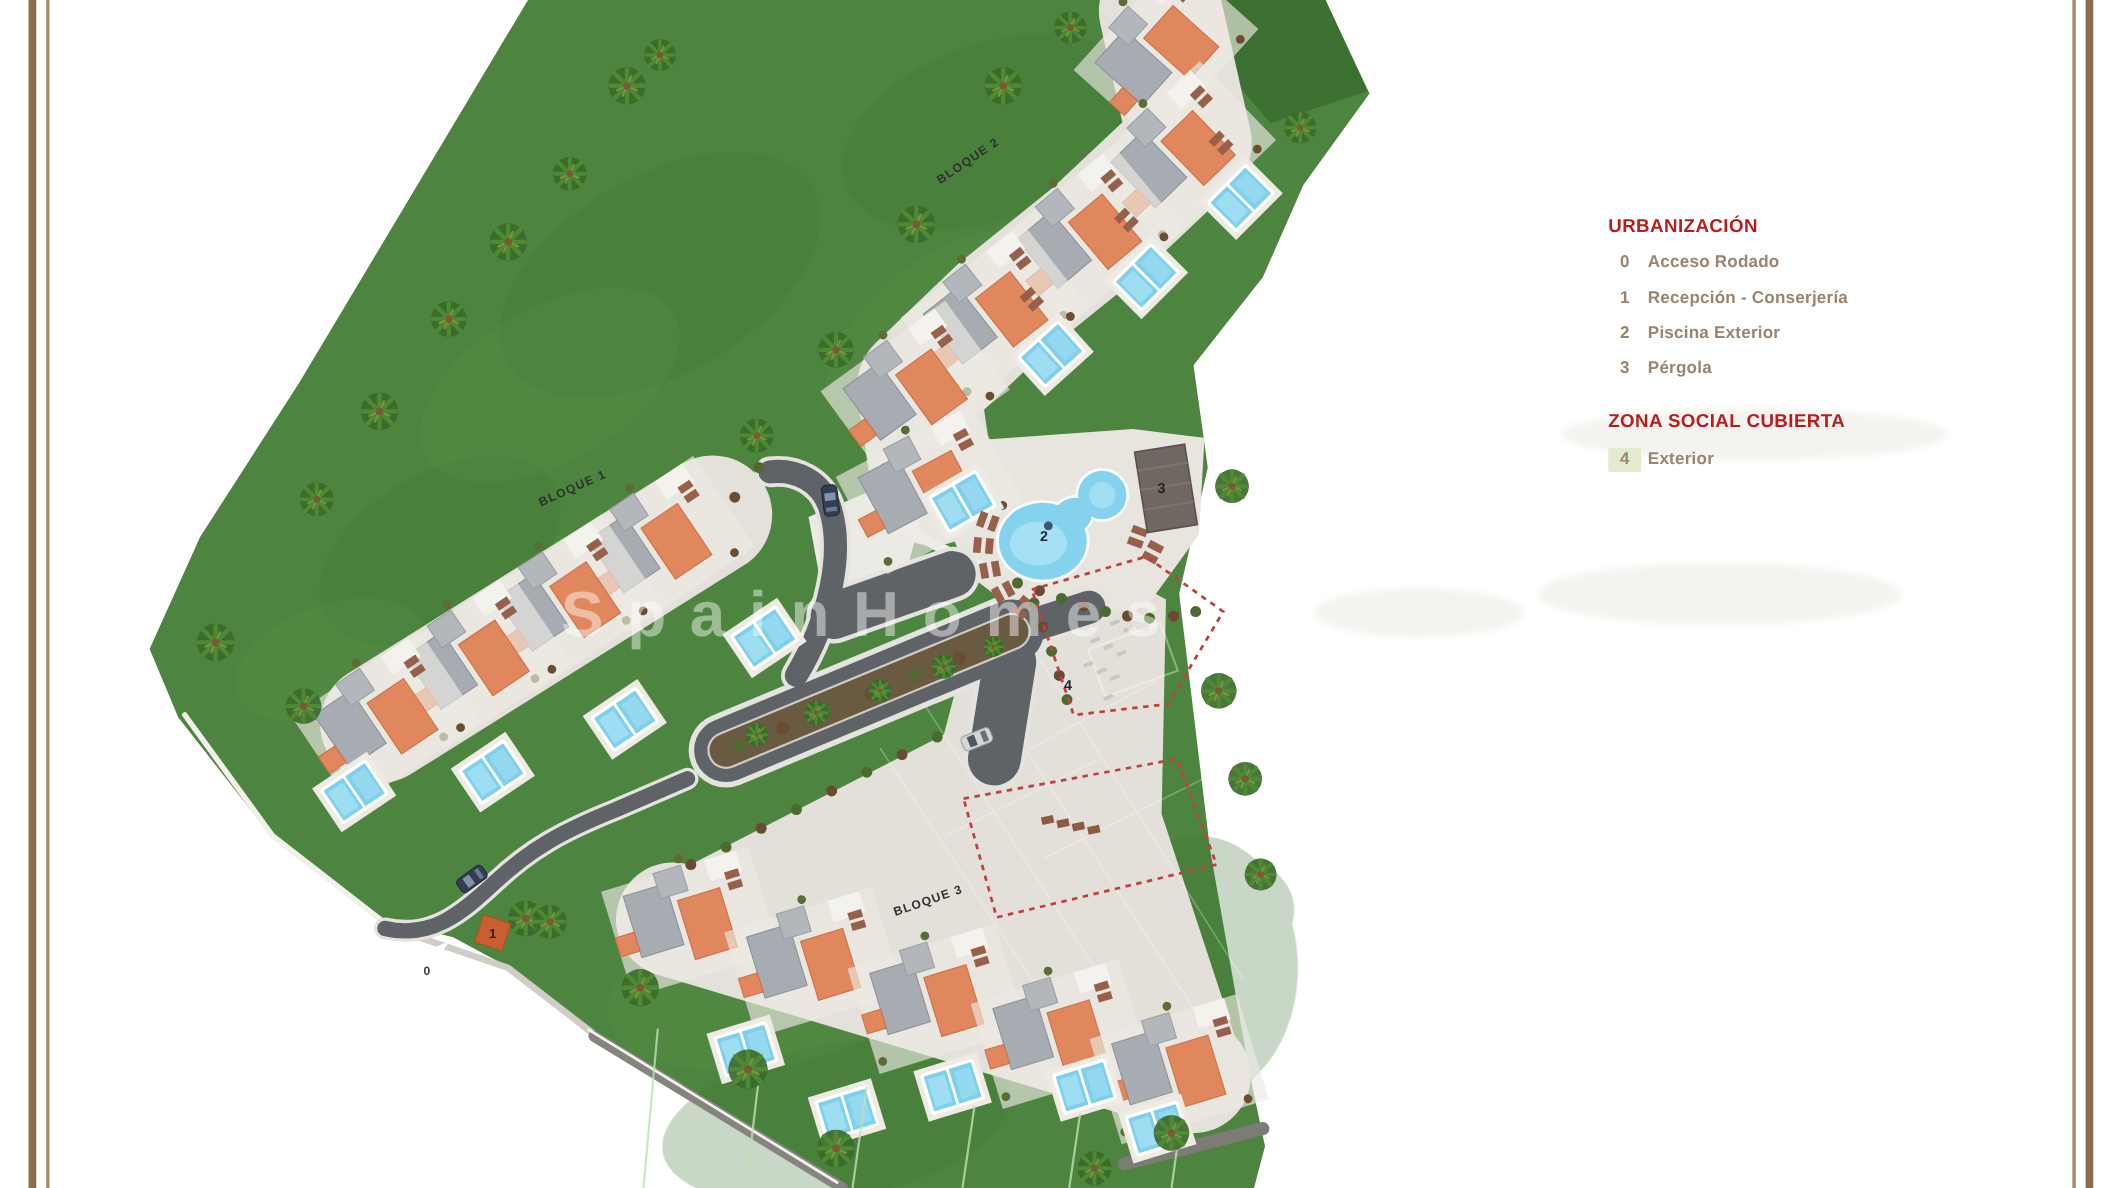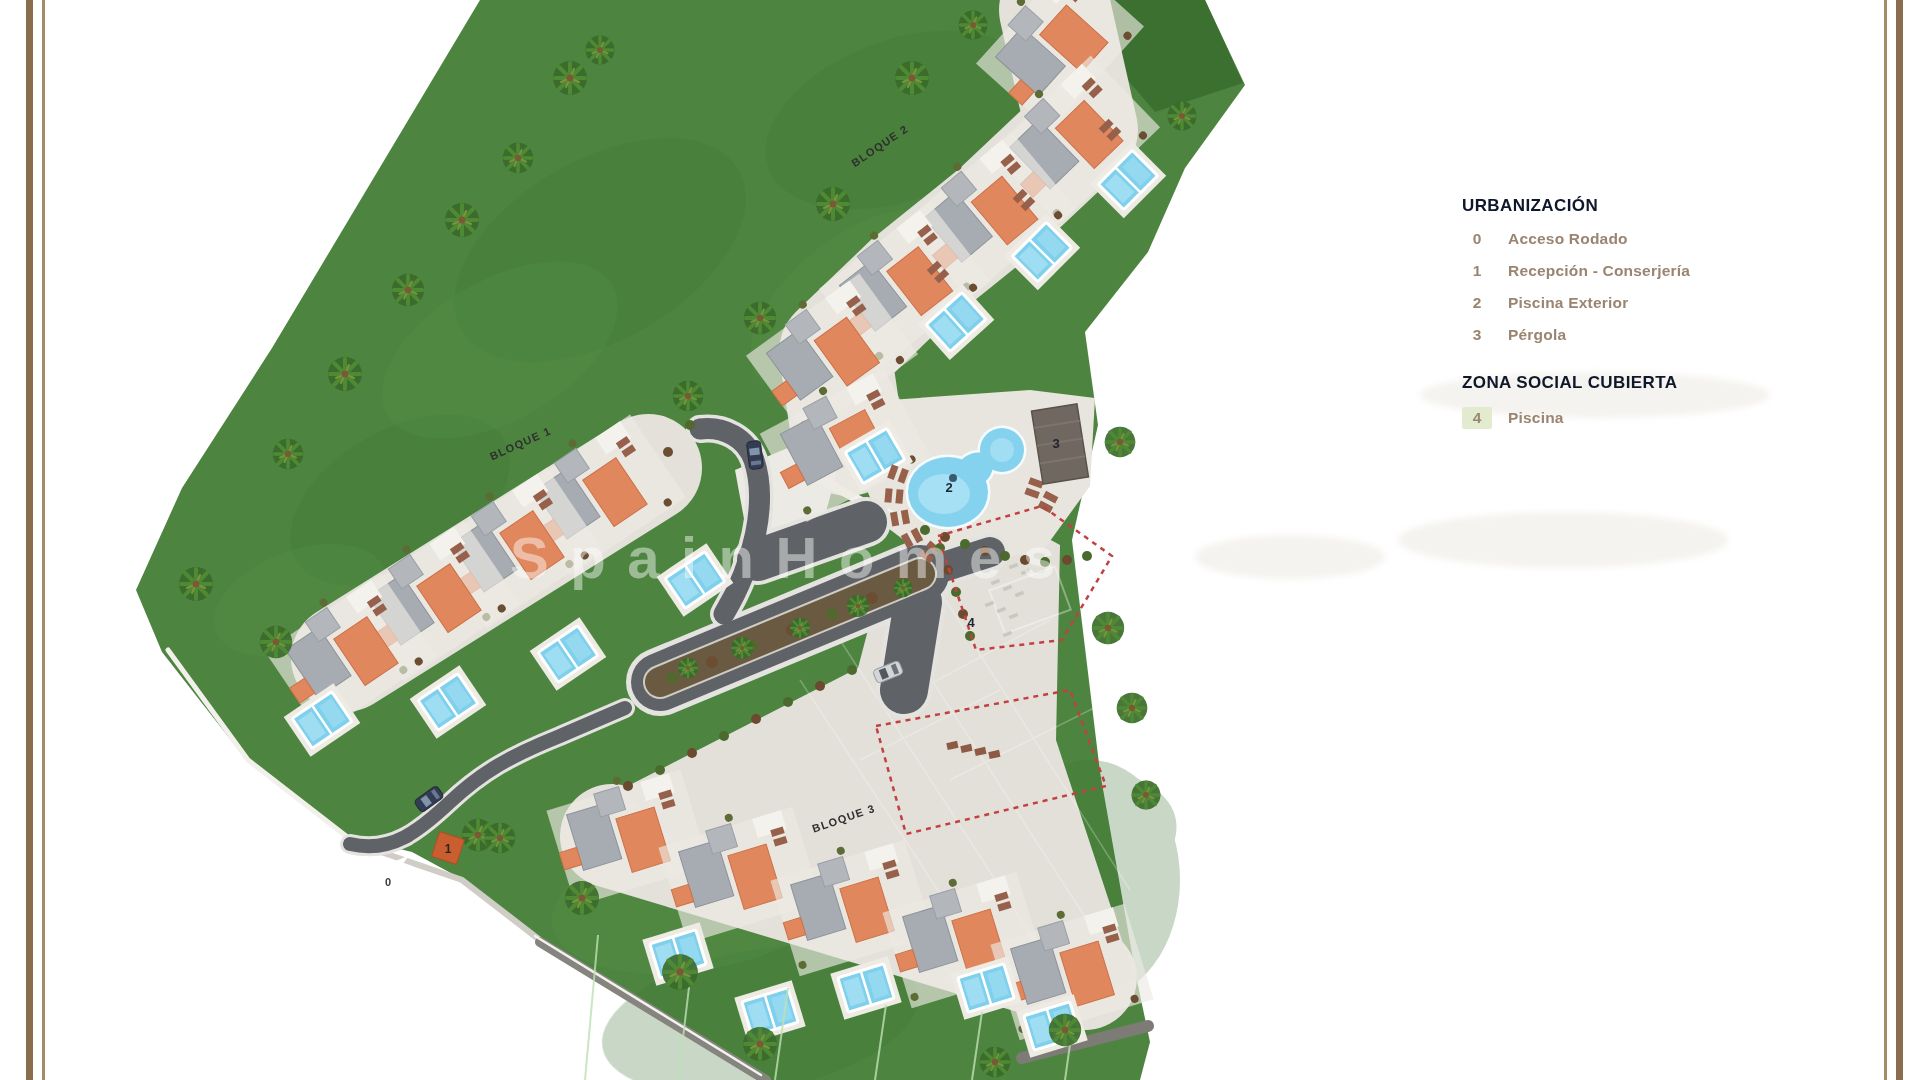--- a/index.html
+++ b/index.html
@@ -8,7 +8,7 @@
   .vline{position:absolute;top:0;height:100%;}
   .plan-svg{position:absolute;left:0;top:0;}
   .legend{position:absolute;left:1462px;top:196px;width:340px;z-index:2;}
-  .legend .title{font-size:17px;font-weight:bold;letter-spacing:.4px;color:#0f172a;margin:0 0 14px 0;}
+  .legend .title{font-size:17px;font-weight:bold;letter-spacing:.4px;color:#b91c1c;margin:0 0 14px 0;}
   .legend .row{display:flex;align-items:center;margin:0 0 14px 0;color:#9a8570;font-weight:bold;font-size:15.5px;}
   .legend .num{width:30px;text-align:center;flex:0 0 30px;}
   .legend .num.hl{background:#e3ebcf;border-radius:2px;padding:2px 0;}

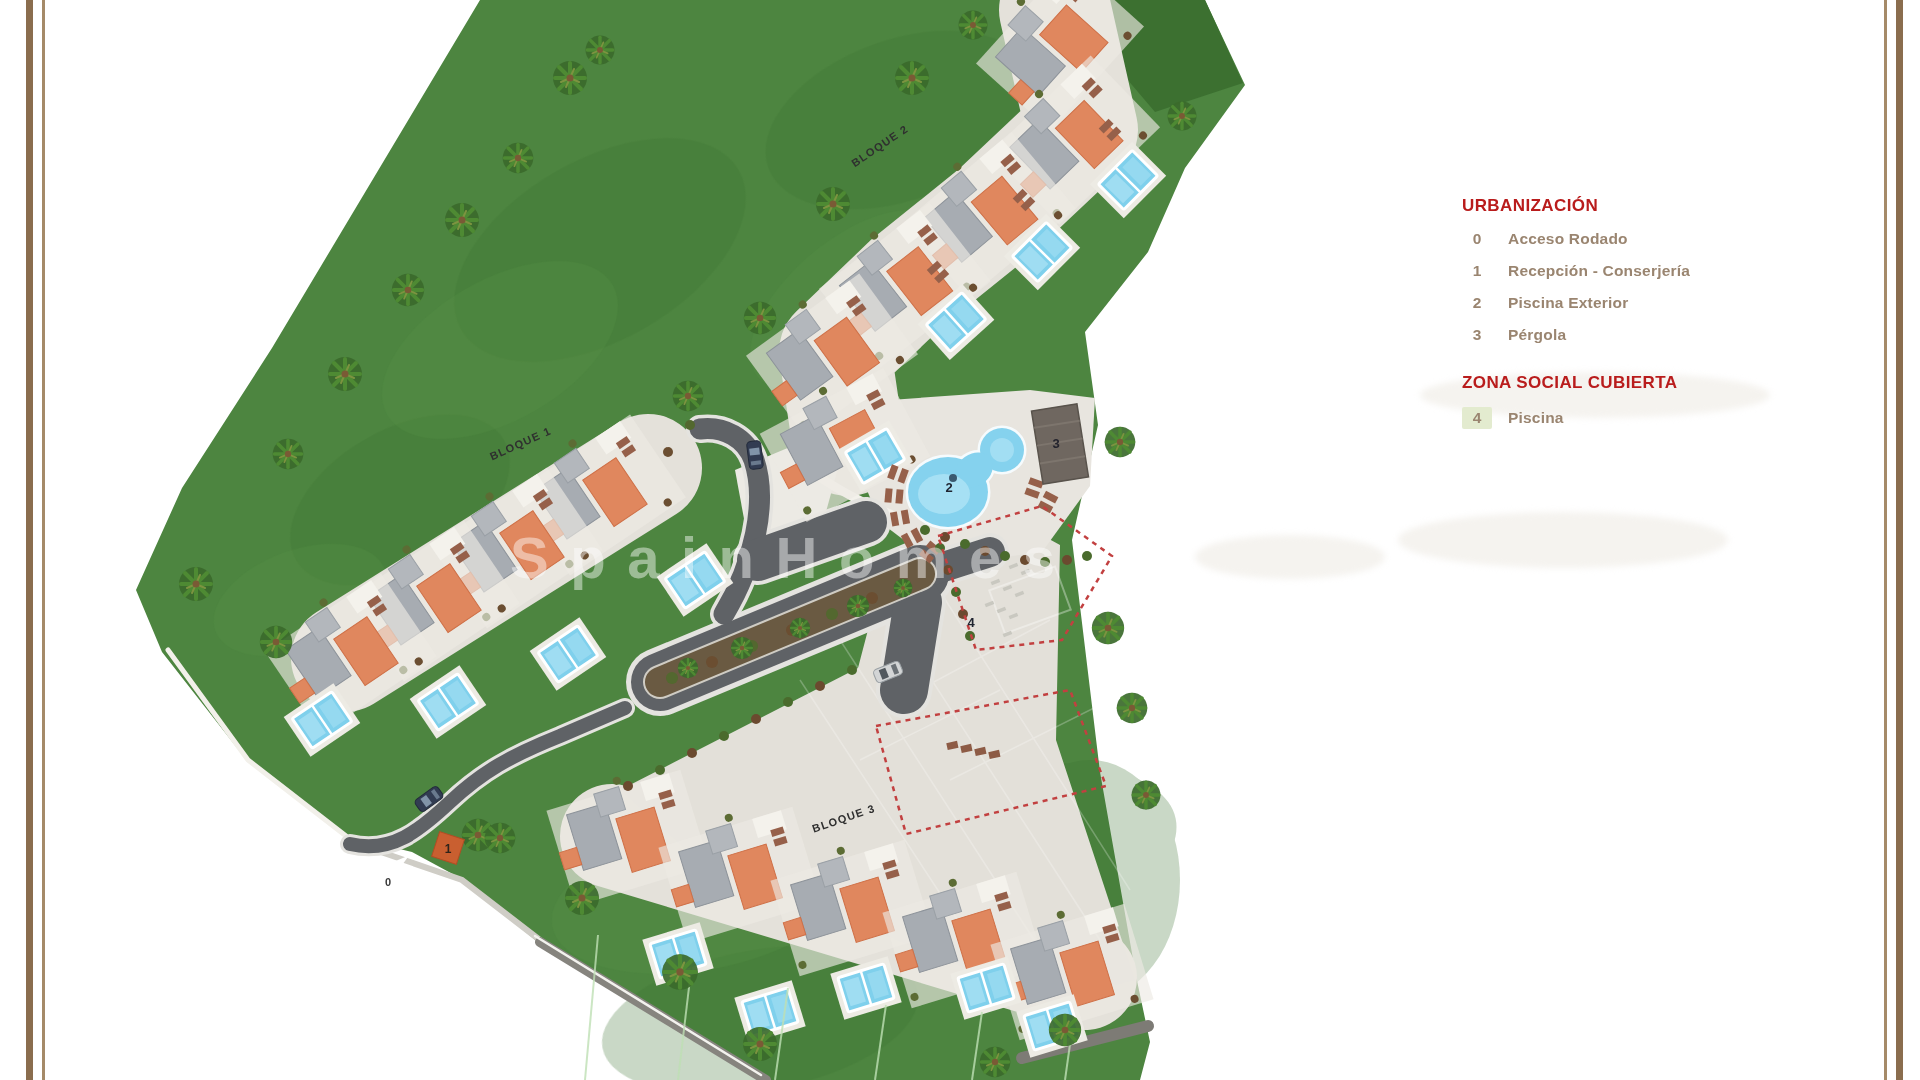--- a/index.html
+++ b/index.html
@@ -12,7 +12,7 @@
   .legend .row{display:flex;align-items:center;margin:0 0 14px 0;color:#9a8570;font-weight:bold;font-size:15.5px;}
   .legend .num{width:30px;text-align:center;flex:0 0 30px;}
   .legend .num.hl{background:#e3ebcf;border-radius:2px;padding:2px 0;}
-  .legend .lbl{margin-left:16px;letter-spacing:.2px;}
+  .legend .lbl{margin-left:6px;letter-spacing:.2px;}
   .legend .sec2{margin-top:29px;}
   .blob{position:absolute;background:#f5f3ef;border-radius:50%;filter:blur(3px);z-index:1;}
 </style>

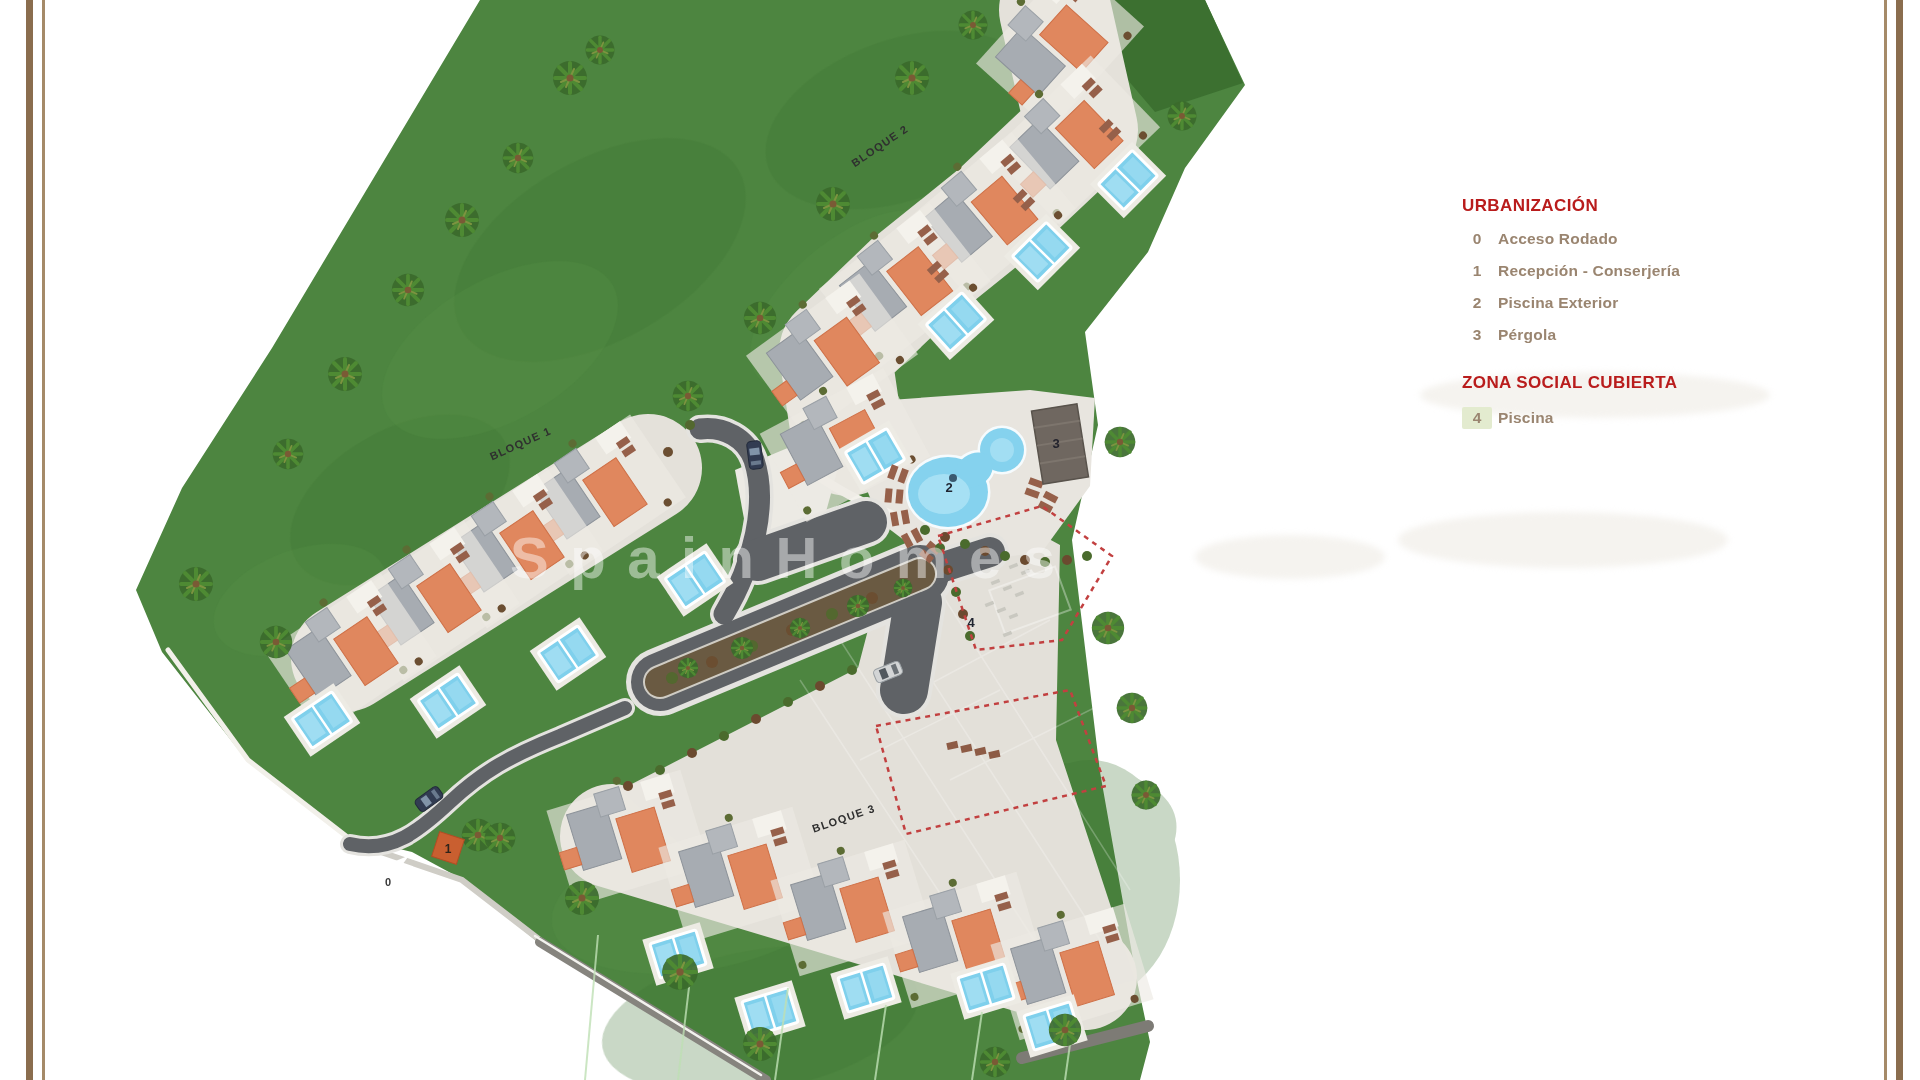--- a/index.html
+++ b/index.html
@@ -388,7 +388,7 @@
     <div class="title sec2">ZONA SOCIAL CUBIERTA</div>
     <div class="row">
       <span class="num hl">4</span>
-      <span class="lbl">Piscina</span>
+      <span class="lbl">Exterior</span>
     </div>
   </div>
 

